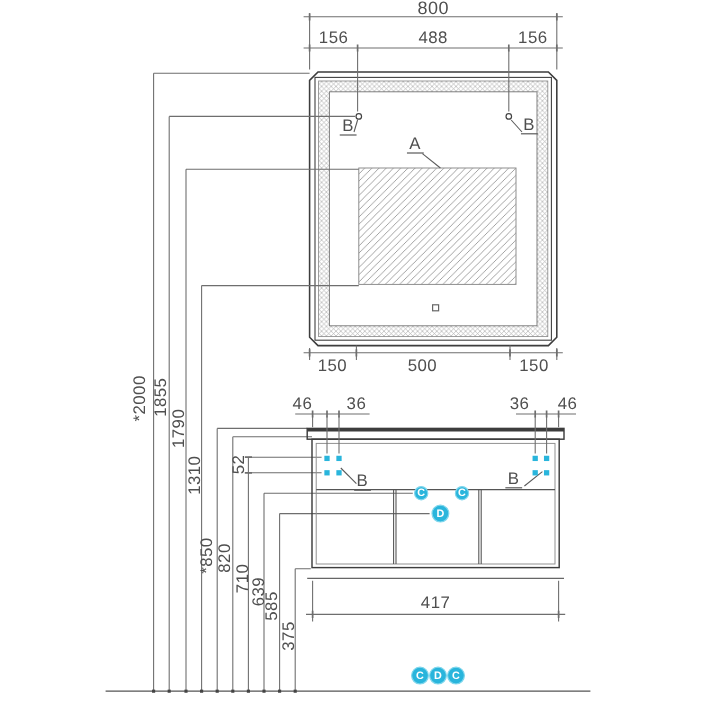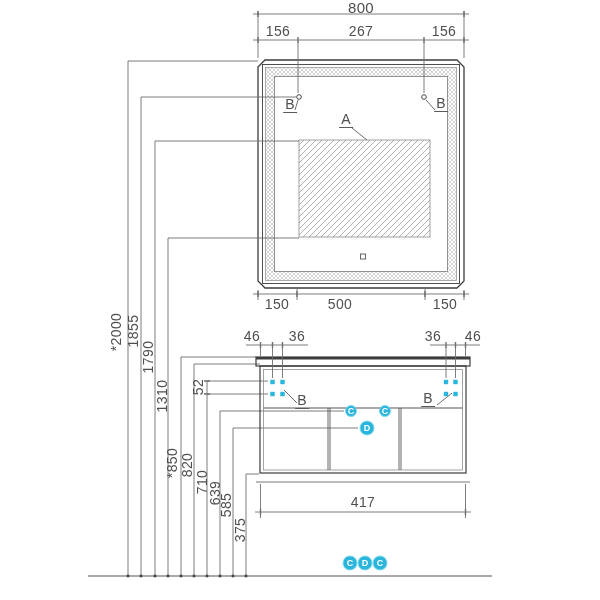--- a/index.html
+++ b/index.html
@@ -134,7 +134,7 @@
 
 <div class="t big" style="left:361px;top:7px">800</div>
 <div class="t" style="left:278px;top:31px">156</div>
-<div class="t" style="left:361px;top:31px">267</div>
+<div class="t" style="left:361px;top:31px">488</div>
 <div class="t" style="left:444px;top:31px">156</div>
 
 <div class="t u" style="left:290px;top:105px">B</div>

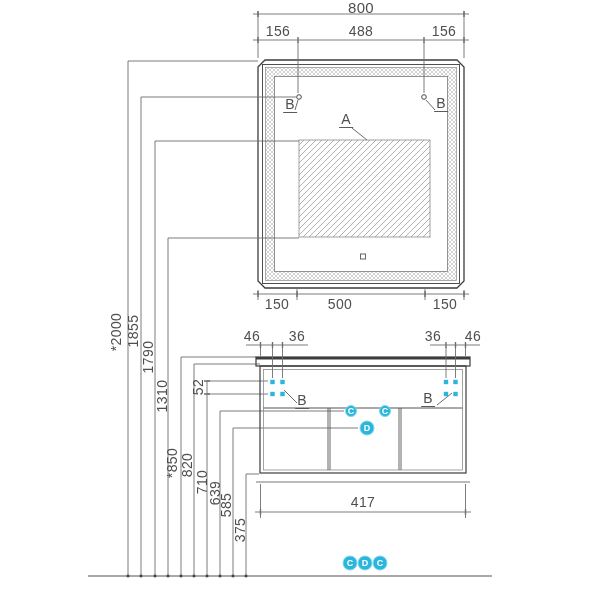--- a/index.html
+++ b/index.html
@@ -142,7 +142,7 @@
 <div class="t u" style="left:346px;top:120px">A</div>
 
 <div class="t" style="left:277px;top:304px">150</div>
-<div class="t" style="left:340px;top:304px">500</div>
+<div class="t" style="left:352px;top:304px">500</div>
 <div class="t" style="left:445px;top:304px">150</div>
 
 <div class="t r" style="left:116px;top:332px">*2000</div>

